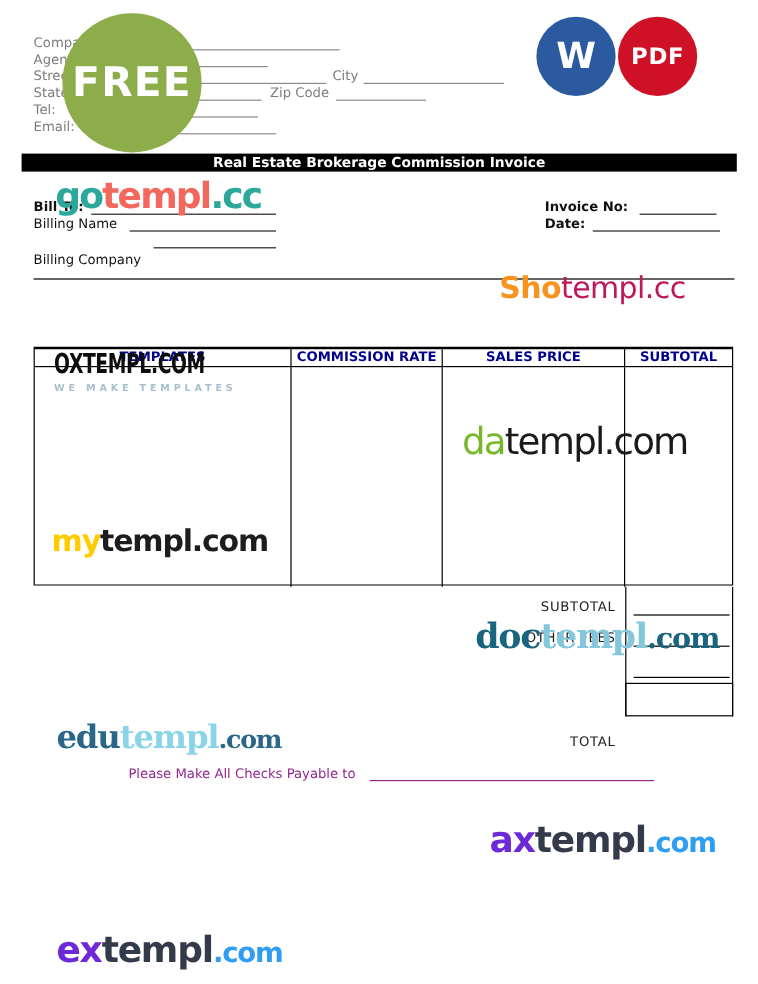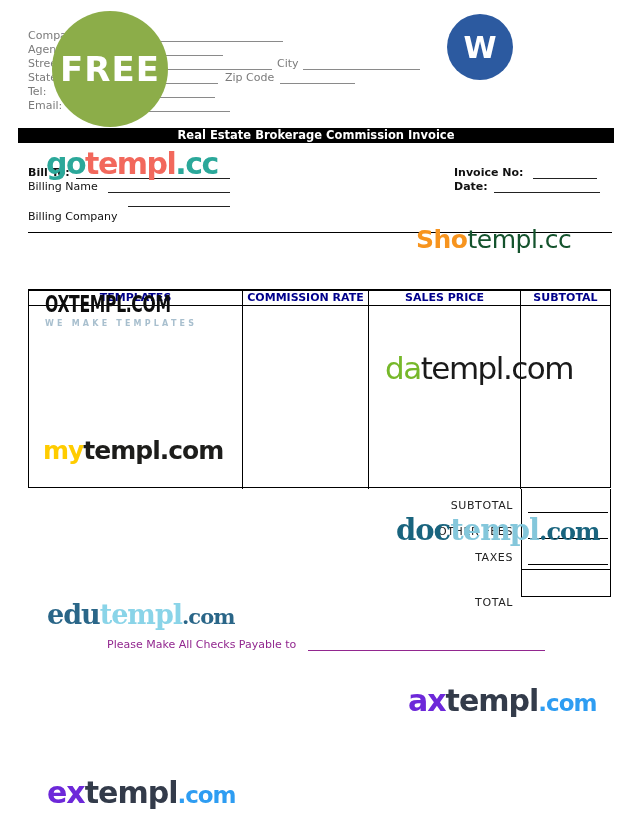--- a/index.html
+++ b/index.html
@@ -181,6 +181,7 @@
 
   <div class="free">FREE</div>
   <div class="circle wbadge">W</div>
+  <div class="circle pdfbadge">PDF</div>
 
 </div>
 

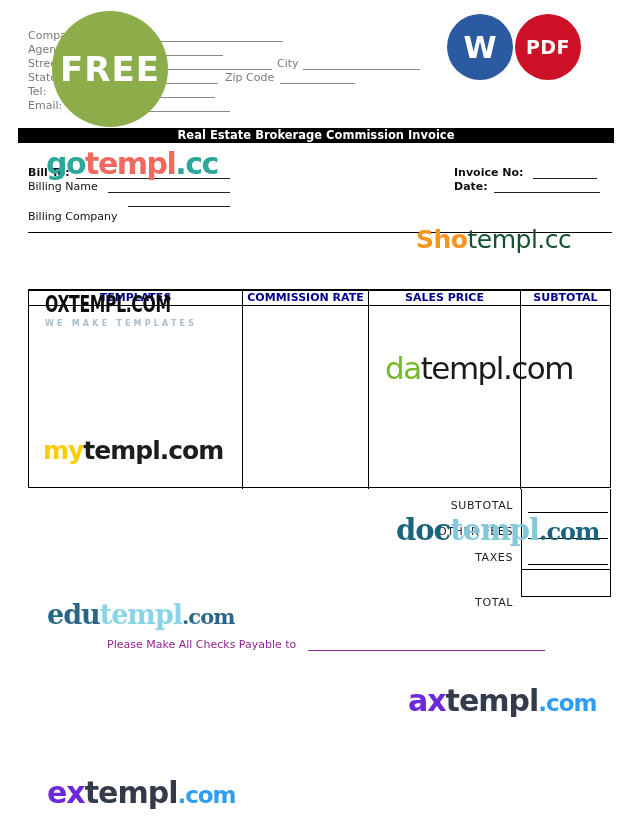--- a/index.html
+++ b/index.html
@@ -51,7 +51,7 @@
   .go{left:46px;top:149px;font-size:30px;font-weight:bold;letter-spacing:-1.5px;z-index:20;}
   .go .t1{color:#2BA89A;}.go .t2{color:#F2685C;}
   .sho{left:416px;top:227px;font-size:25px;letter-spacing:-.5px;z-index:20;}
-  .sho .t1{color:#F7941E;font-weight:bold;}.sho .t2{color:#14532d;}
+  .sho .t1{color:#F7941E;font-weight:bold;}.sho .t2{color:#be185d;}
   .ox{left:45px;top:293px;z-index:20;}
   .ox .t1{display:block;font-size:23px;font-weight:bold;color:#0d0d0d;letter-spacing:-.5px;
           transform:scaleX(.68);transform-origin:left;}

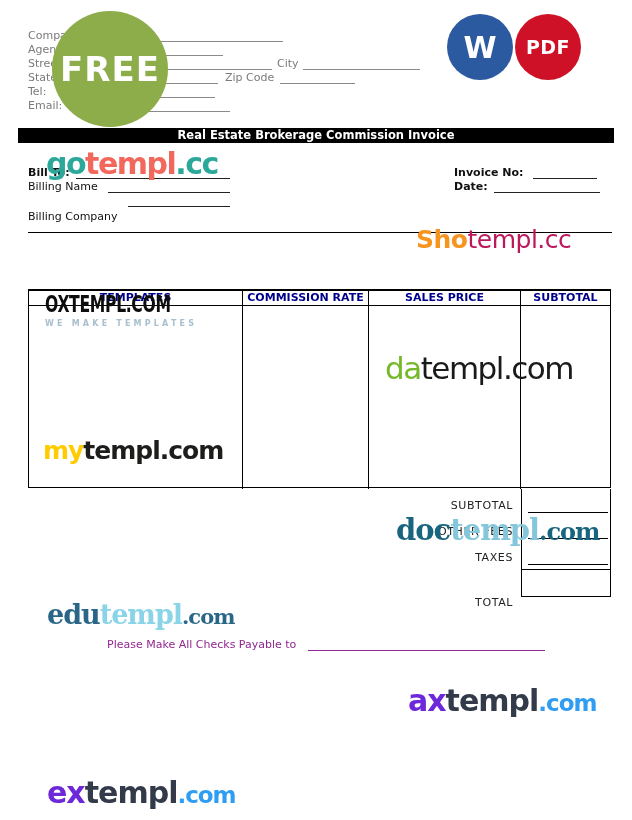--- a/index.html
+++ b/index.html
@@ -132,7 +132,6 @@
 
   <span class="totlbl" style="top:499px">SUBTOTAL</span>
   <span class="totlbl" style="top:525px">OTHER FEES</span>
-  <span class="totlbl" style="top:551px">TAXES</span>
   <span class="totlbl" style="top:596px">TOTAL</span>
 
   <span class="vline" style="top:512px"></span>

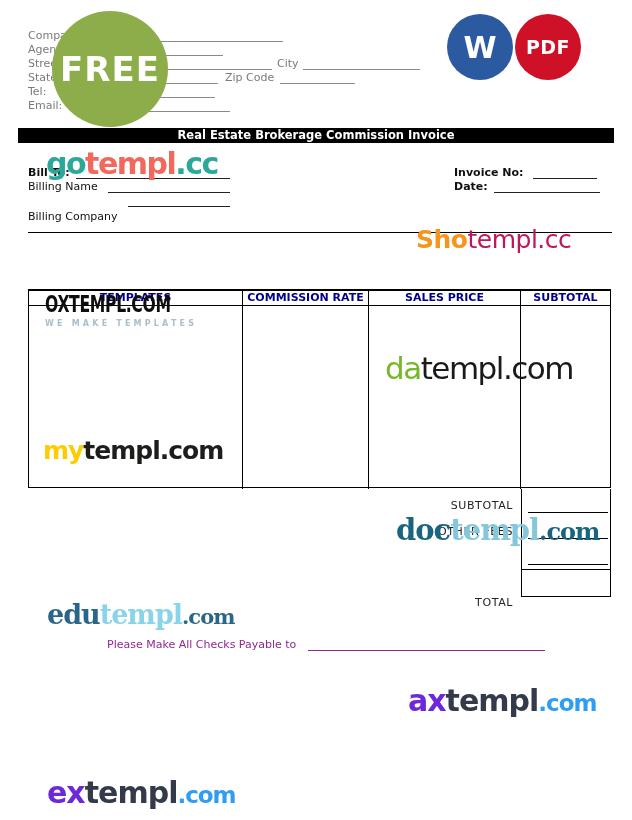--- a/index.html
+++ b/index.html
@@ -132,7 +132,7 @@
 
   <span class="totlbl" style="top:499px">SUBTOTAL</span>
   <span class="totlbl" style="top:525px">OTHER FEES</span>
-  <span class="totlbl" style="top:596px">TOTAL</span>
+  <span class="totlbl" style="top:612px">TOTAL</span>
 
   <span class="vline" style="top:512px"></span>
   <span class="vline" style="top:538px"></span>

